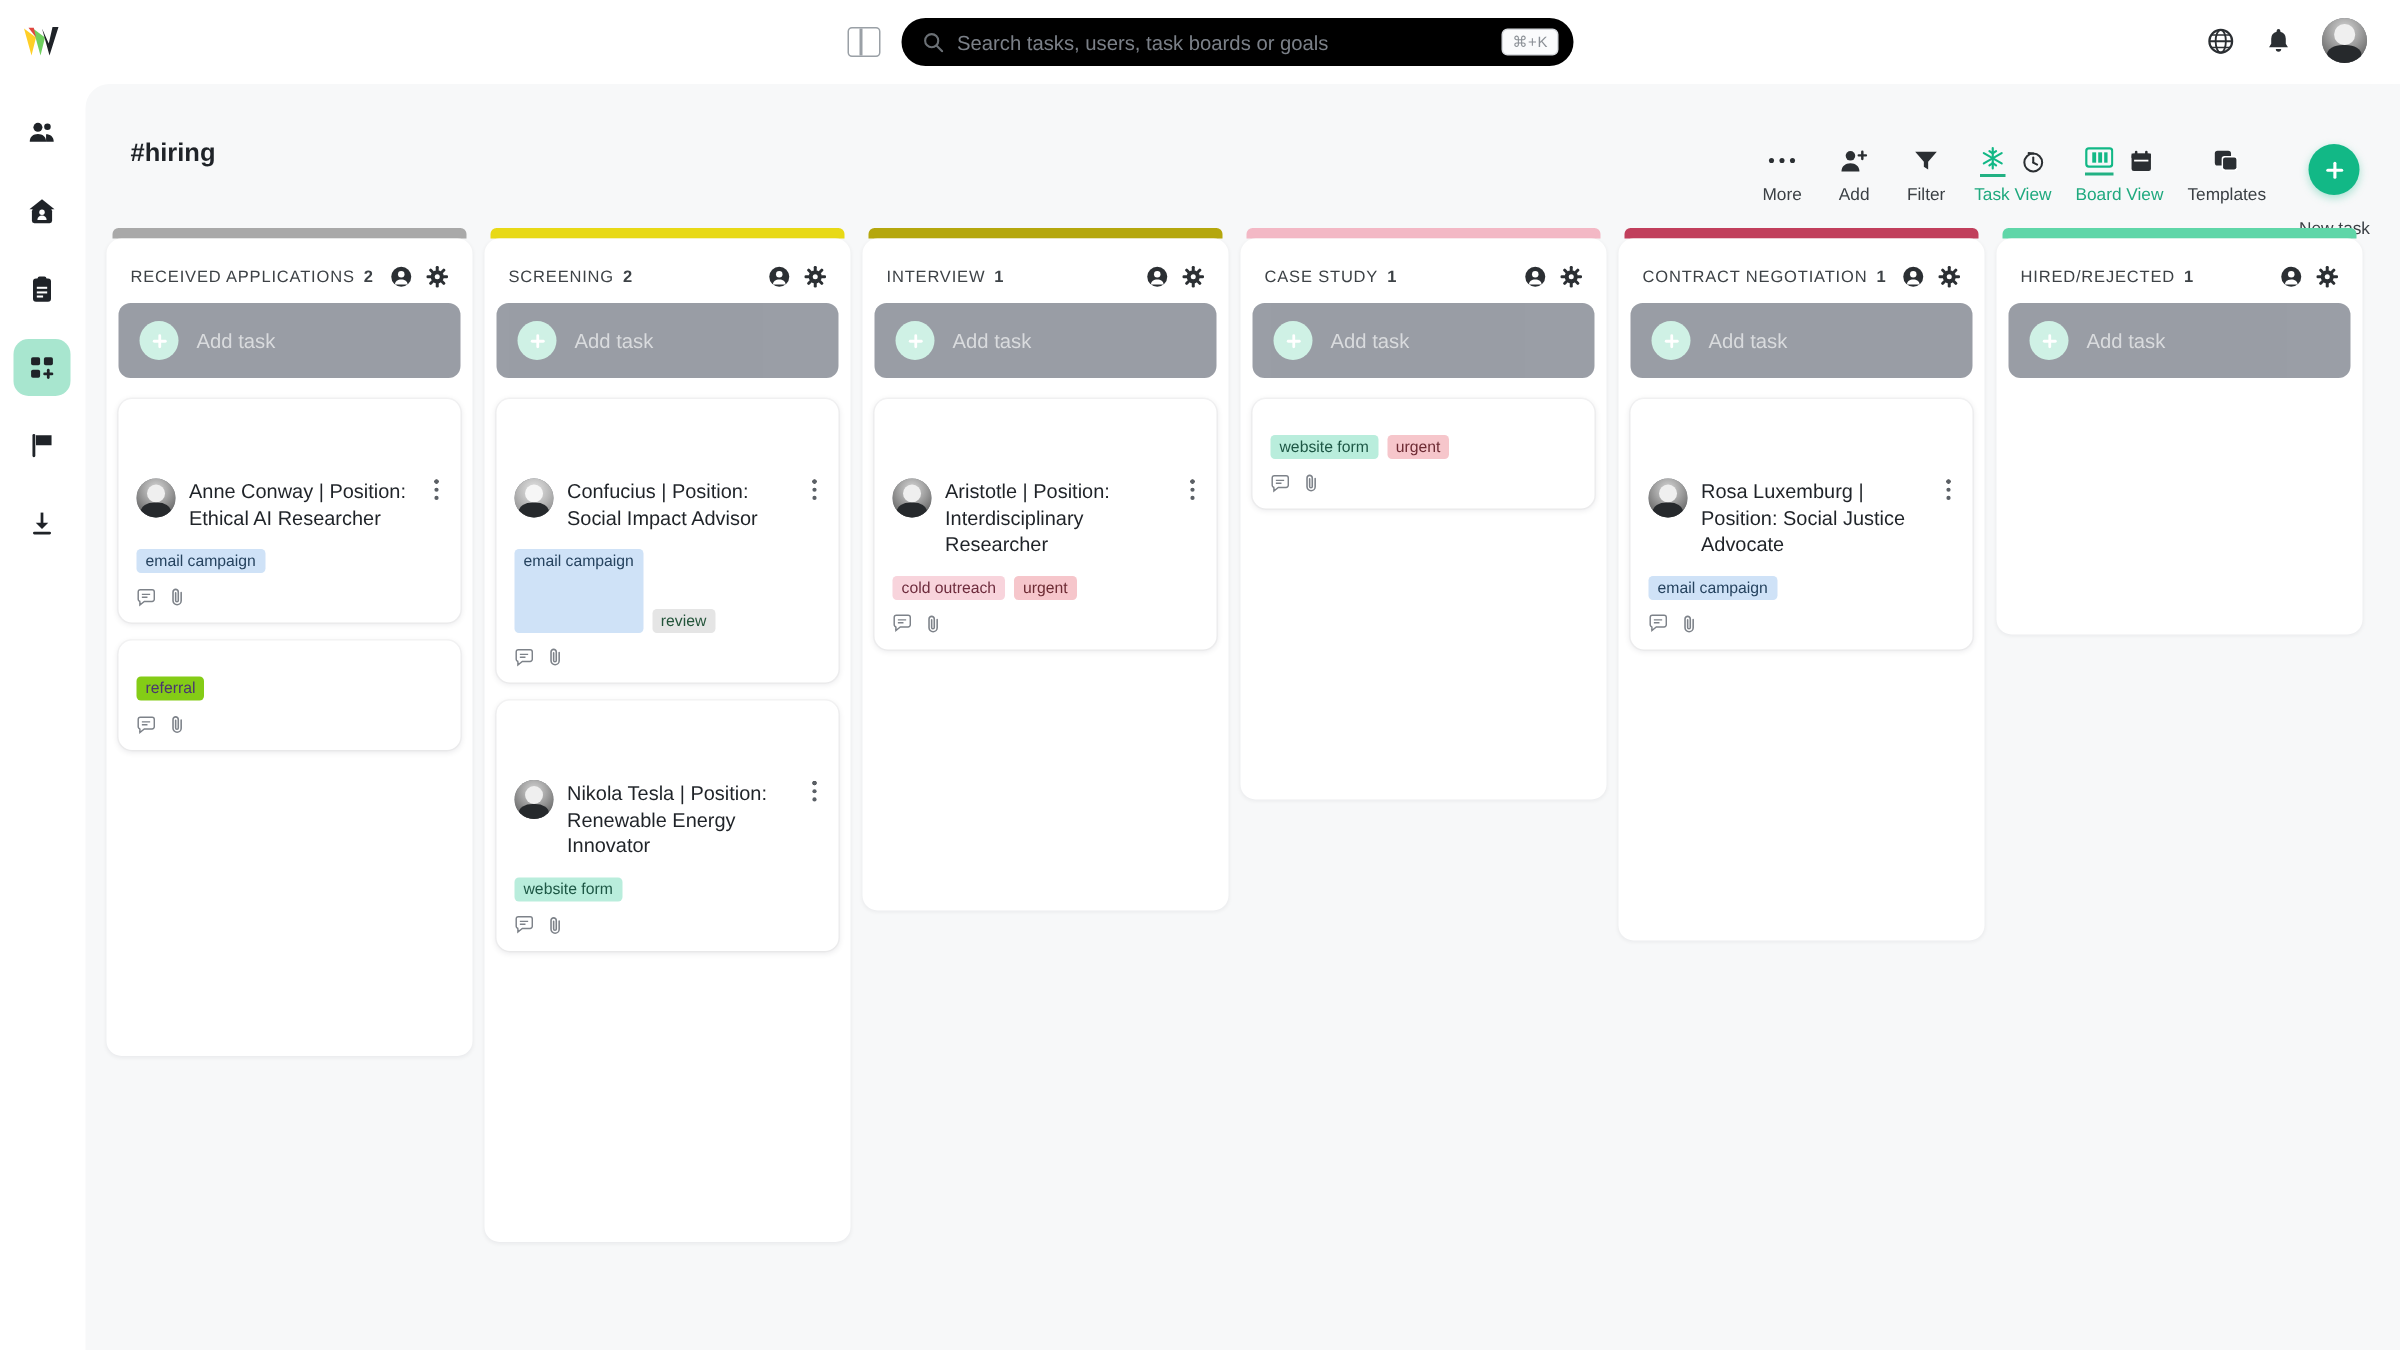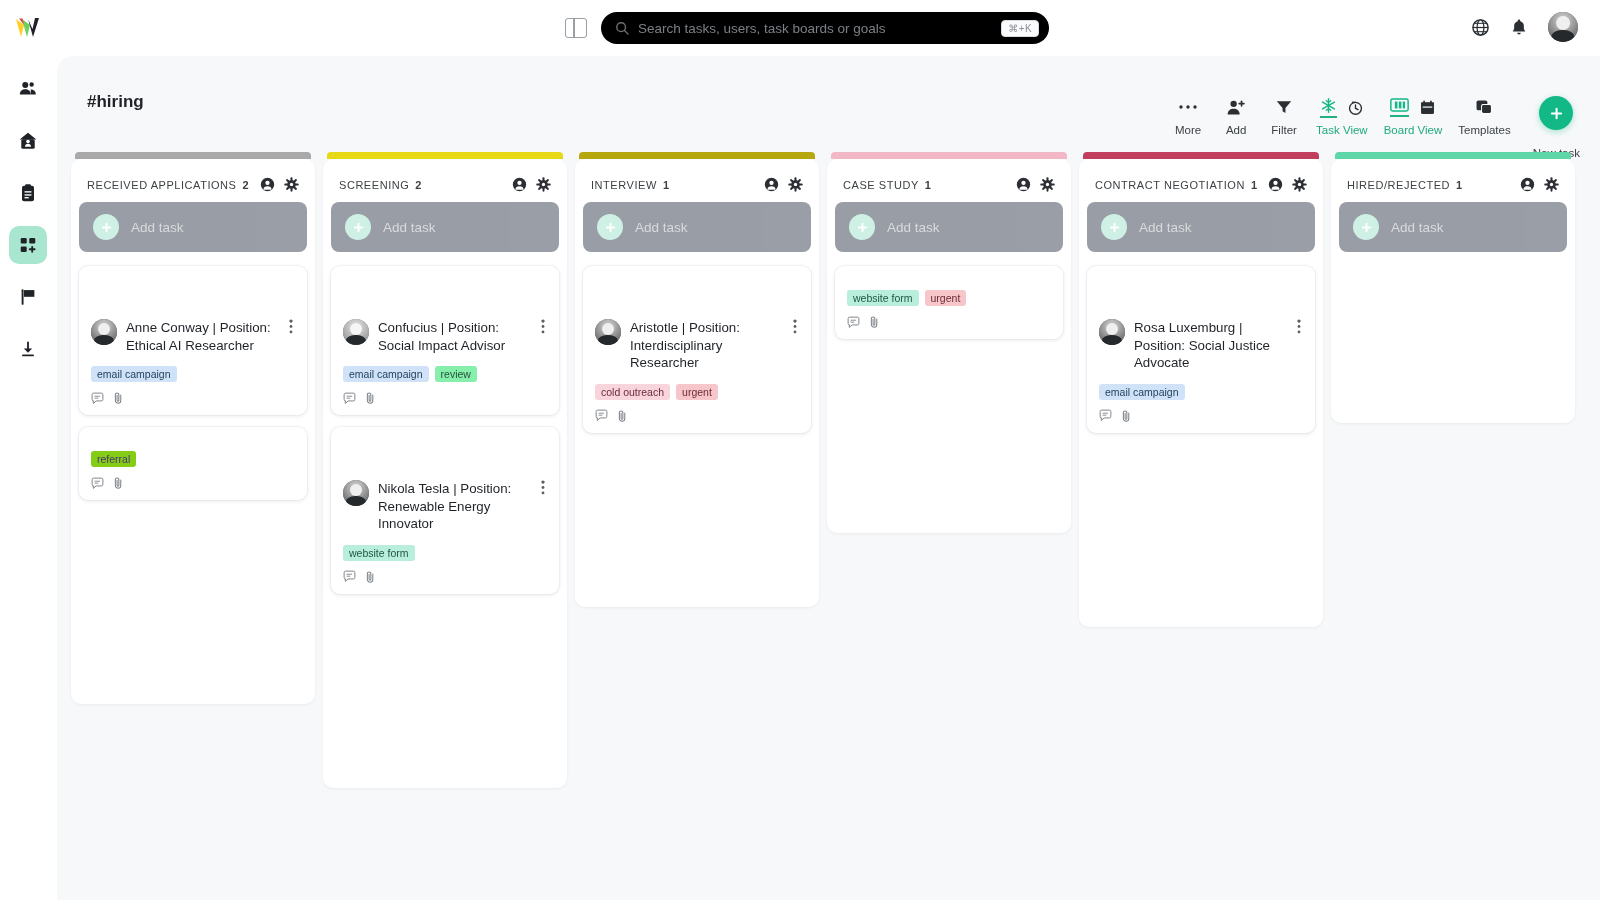--- a/index.html
+++ b/index.html
@@ -482,7 +482,7 @@
             </div>
             <div class="tags">
               <span class="tag" style="background: rgb(207, 226, 247); color: rgb(38, 67, 95);">email campaign</span>
-              <span class="tag" style="background: #86efac; color: rgb(36, 84, 58);">review</span>
+              <span class="tag" style="background: #e5e5e5; color: rgb(36, 84, 58); margin-top: 40px;">review</span>
             </div>
             <div class="card-foot">
               <svg width="13" height="13" viewBox="0 0 16 16">

